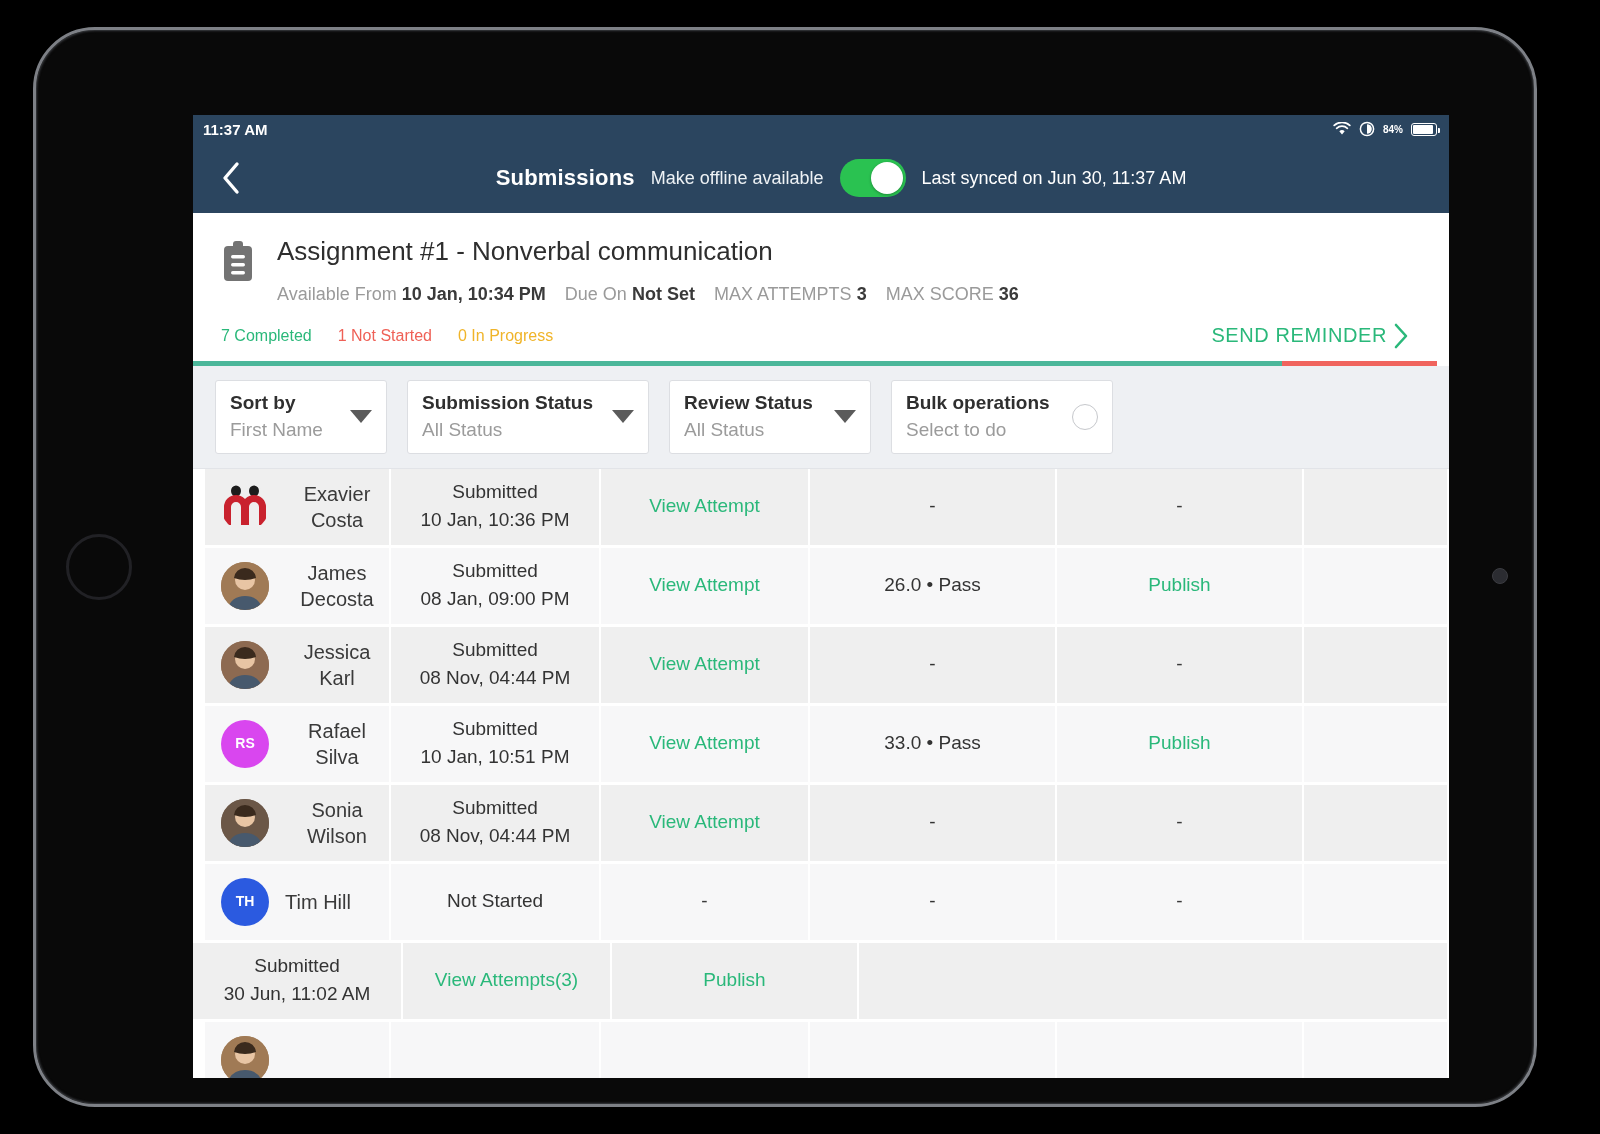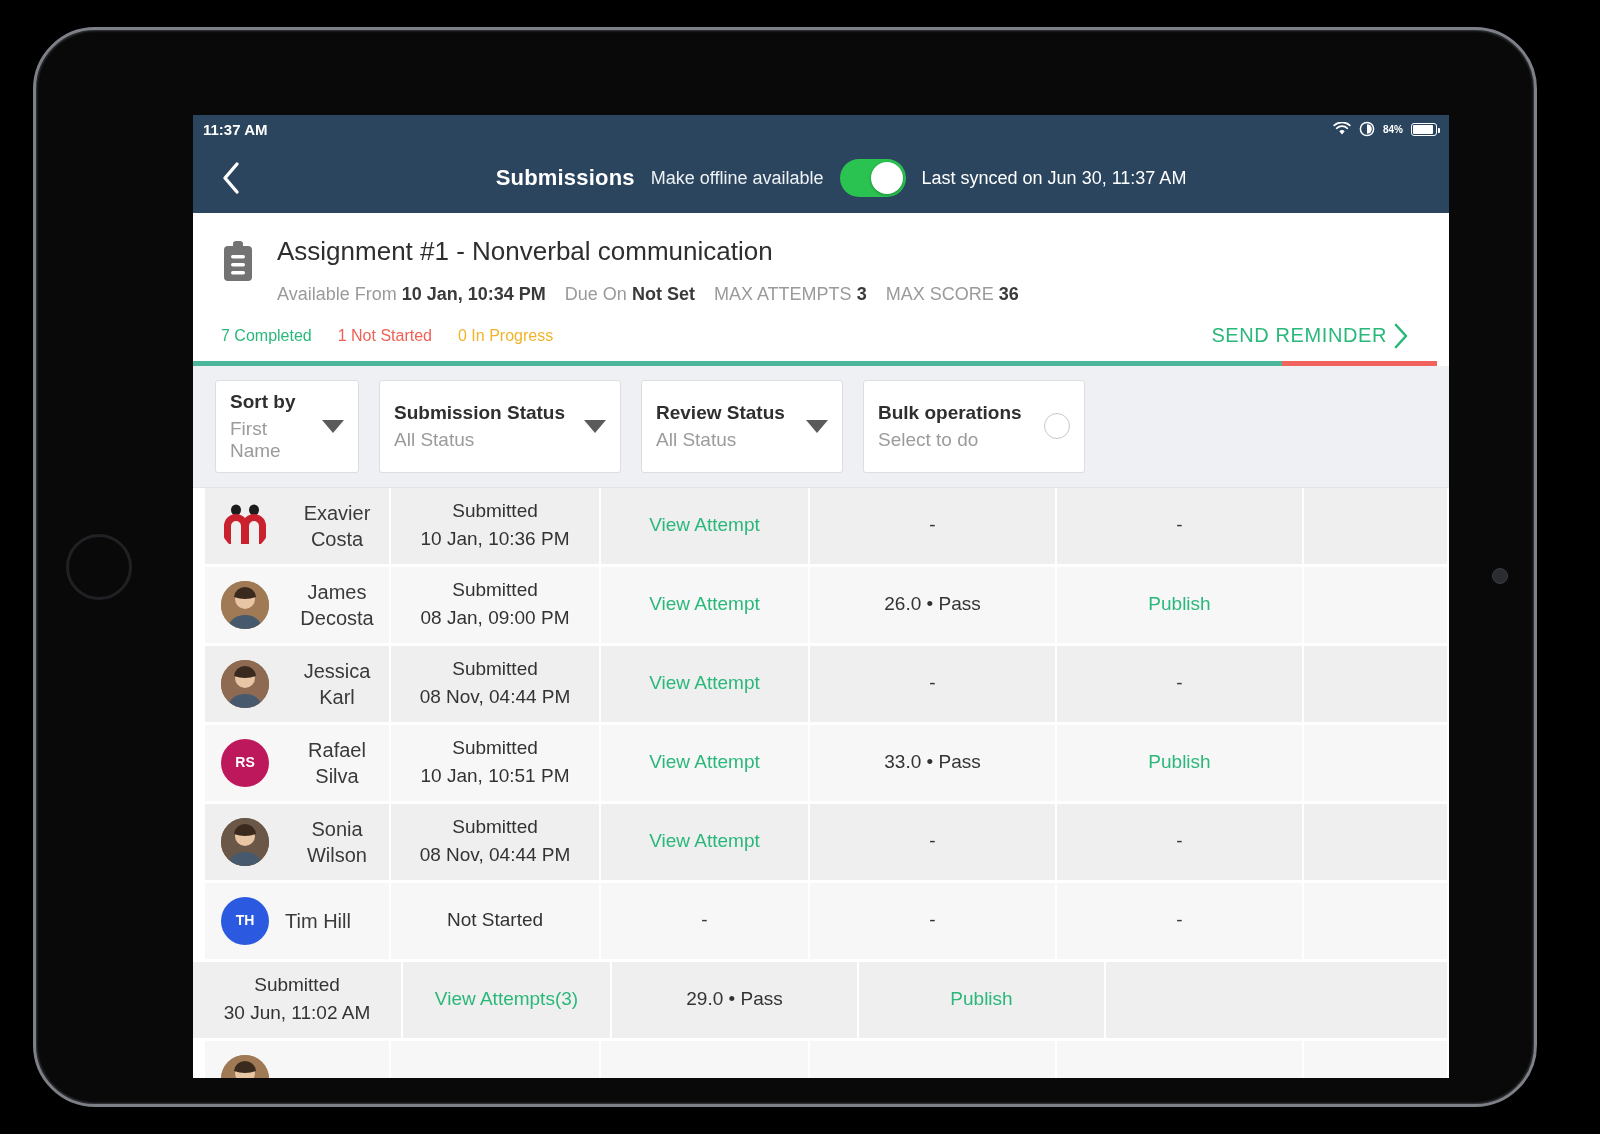--- a/index.html
+++ b/index.html
@@ -180,7 +180,7 @@
     width: 26px; height: 26px; border-radius: 50%;
     border: 1.5px solid #c6c8cc; flex: none;
   }
-  #filter-sort { width: 144px; }
+  #filter-sort { width: 172px; }
   #filter-submission { width: 242px; }
   #filter-review { width: 202px; }
   #filter-bulk { width: 222px; }

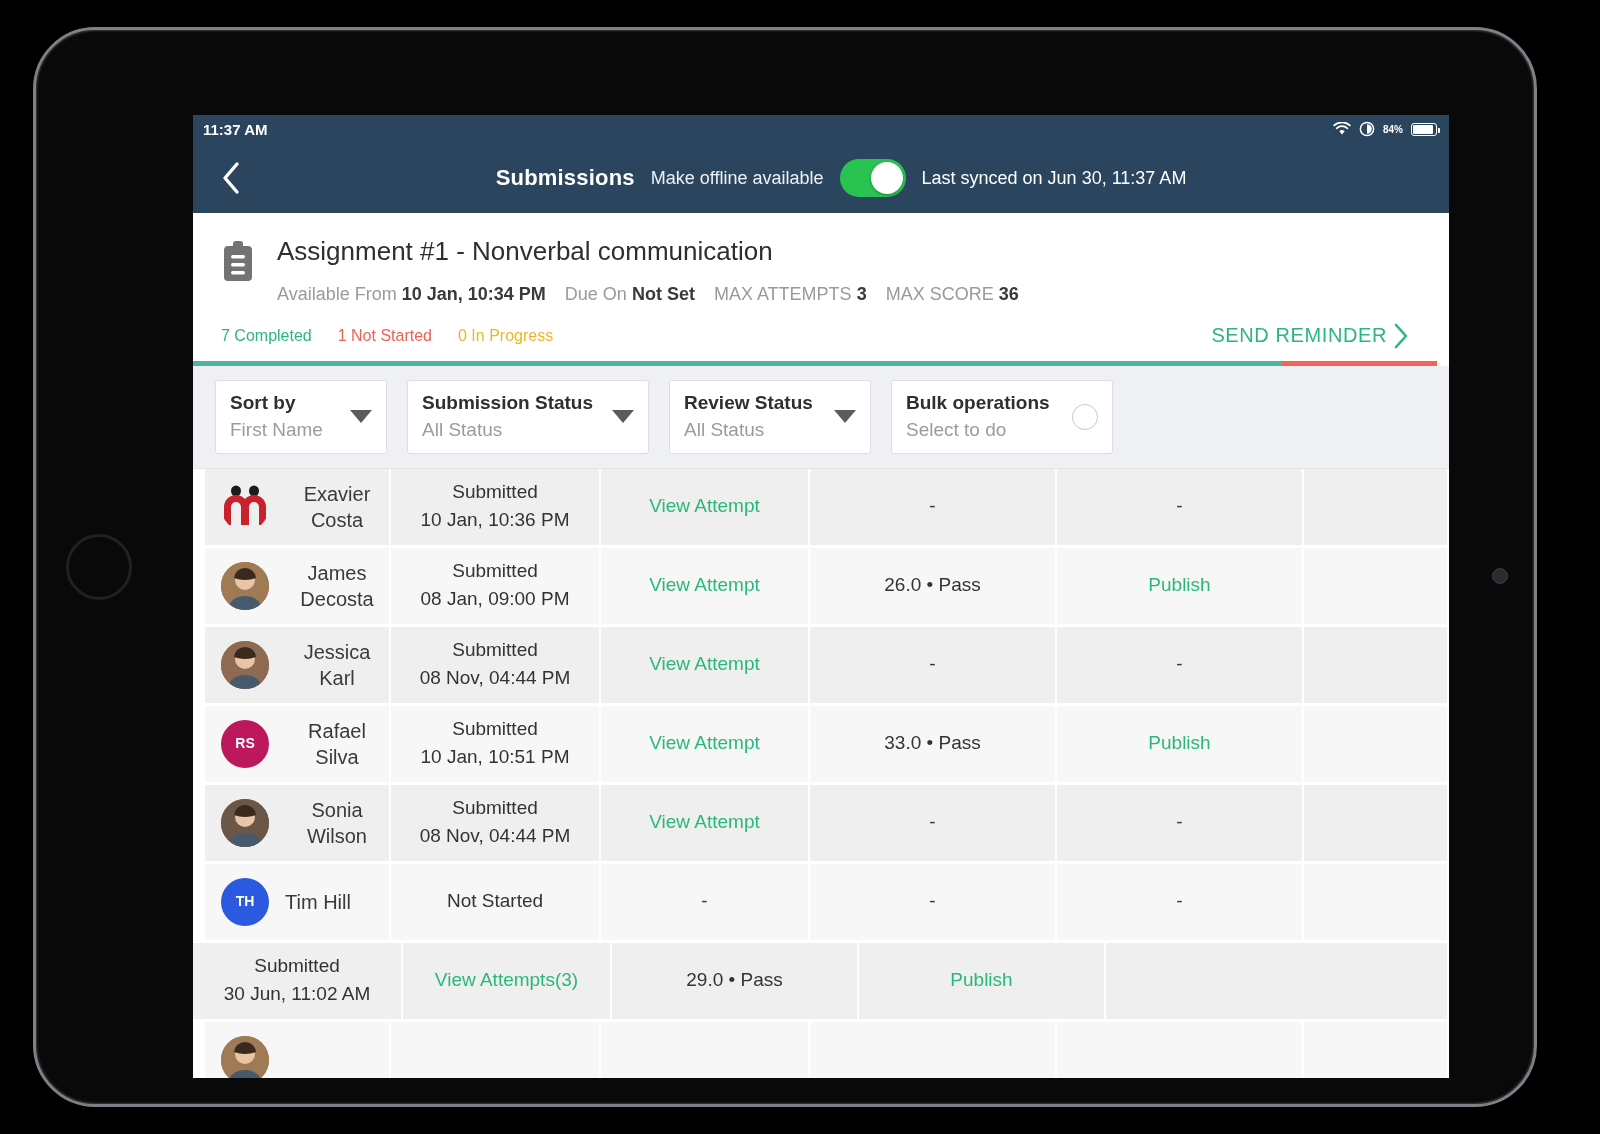--- a/index.html
+++ b/index.html
@@ -450,7 +450,7 @@
         </div>
         <div class="trow alt">
           <div class="cell c-name">
-            <span class="avatar" style="background:#be185d">RS</span>
+            <span class="avatar" style="background:#d946ef">RS</span>
             <span class="name-text">Rafael Silva</span>
           </div>
           <div class="cell c-status">

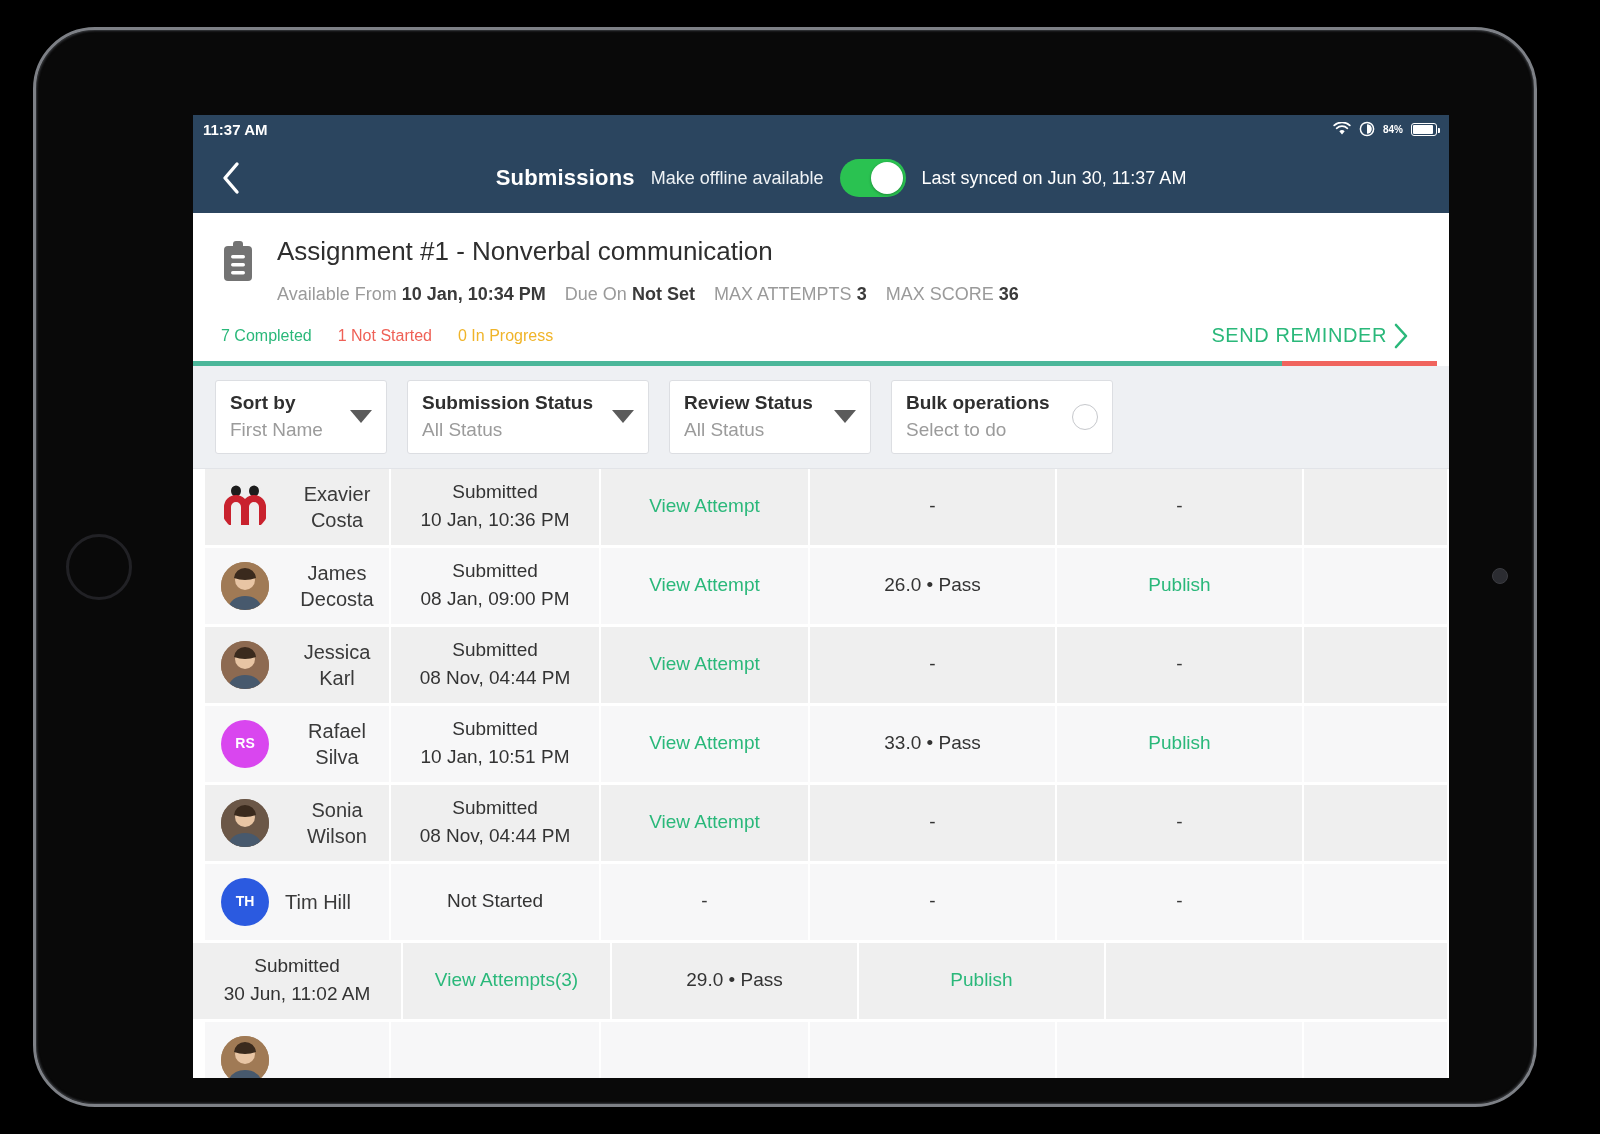--- a/index.html
+++ b/index.html
@@ -528,9 +528,6 @@
           <div class="cell c-attempt">
             <span class="link">View Attempts(3)</span>
           </div>
-          <div class="cell c-score">
-            <span>29.0 • Pass</span>
-          </div>
           <div class="cell c-publish">
             <span class="link">Publish</span>
           </div>

